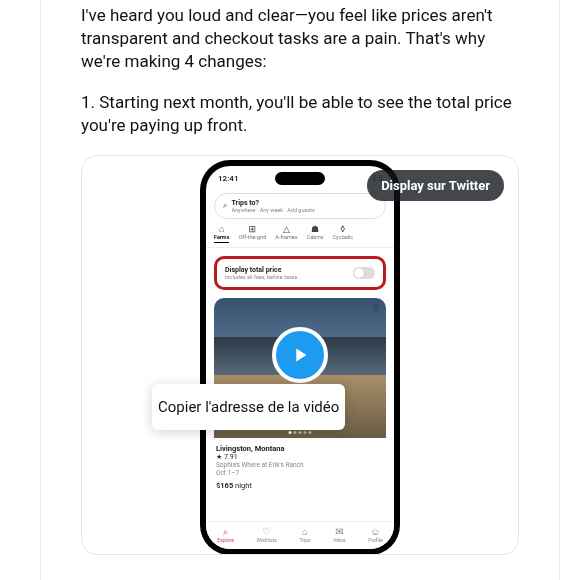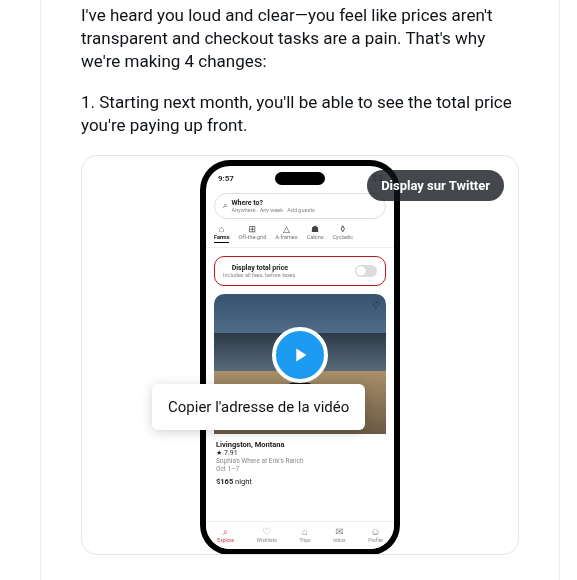--- a/index.html
+++ b/index.html
@@ -198,7 +198,7 @@
       <div class="screen">
         <div class="dyn-island"></div>
         <div class="status-bar">
-          <span>9:57</span>
+          <span>12:41</span>
           <span>􀙇 􀛨</span>
         </div>
 

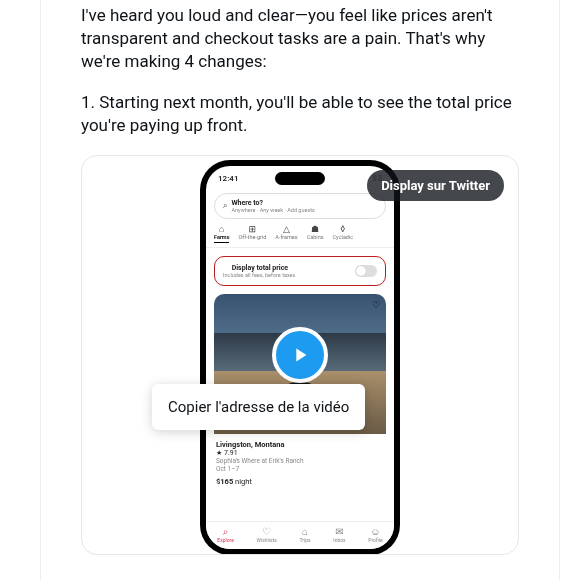--- a/index.html
+++ b/index.html
@@ -205,7 +205,7 @@
         <div class="search-bar">
           <span class="mag">⌕</span>
           <div class="search-col">
-            <div class="t">Where to?</div>
+            <div class="t">Trips to?</div>
             <div class="s">Anywhere · Any week · Add guests</div>
           </div>
         </div>

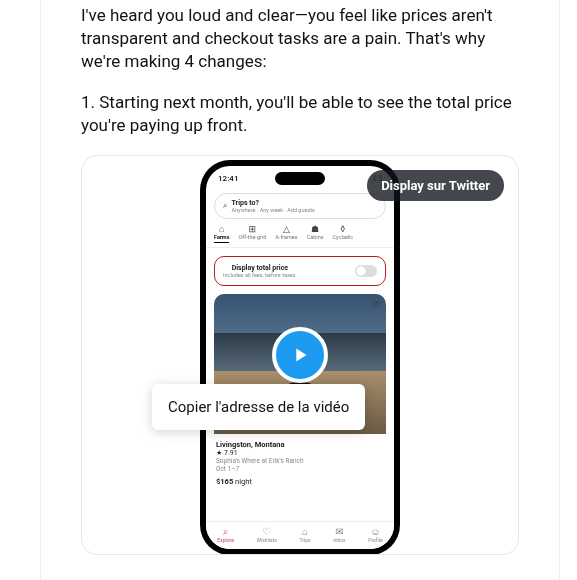--- a/index.html
+++ b/index.html
@@ -100,8 +100,8 @@
   .cat.active .lab { border-bottom:1.5px solid #000; padding-bottom:2px; font-weight:600;}
   .hr { height:1px; background:#eee; margin-top:2px;}
   .toggle-card {
-    margin:8px; border:1px solid #b91c1c; border-radius:10px;
-    padding:7px 8px; display:flex; justify-content:space-between; align-items:center;text-align:center;
+    margin:8px; border:3px solid #b91c1c; border-radius:10px;
+    padding:7px 8px; display:flex; justify-content:space-between; align-items:center;
   }
   .toggle-card .t { font-weight:700; font-size:7px;}
   .toggle-card .s { font-size:5.5px; color:#888;}

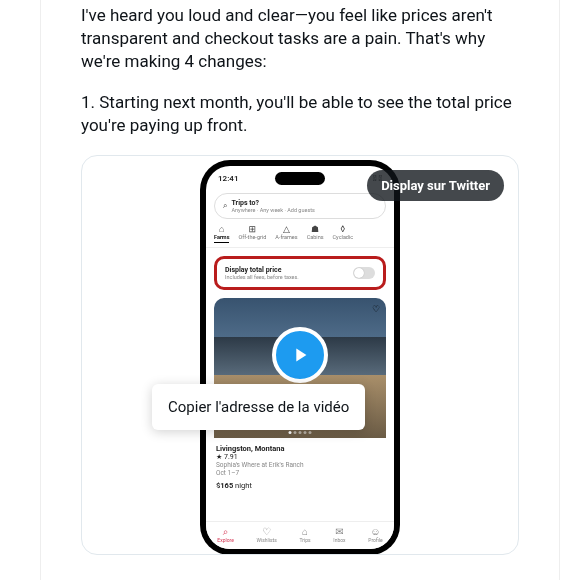--- a/index.html
+++ b/index.html
@@ -172,7 +172,7 @@
   
   .context-menu{
     position:absolute; left:70px; top:228px;
-    background:#fff; border-radius:6px; padding:14px 16px;
+    background:#fff; border-radius:6px; padding:14px 6px;
     font-size:15px; color:#0f1419;
     box-shadow:0 2px 12px rgba(0,0,0,.18);
     z-index:6; cursor:pointer; white-space:nowrap;

